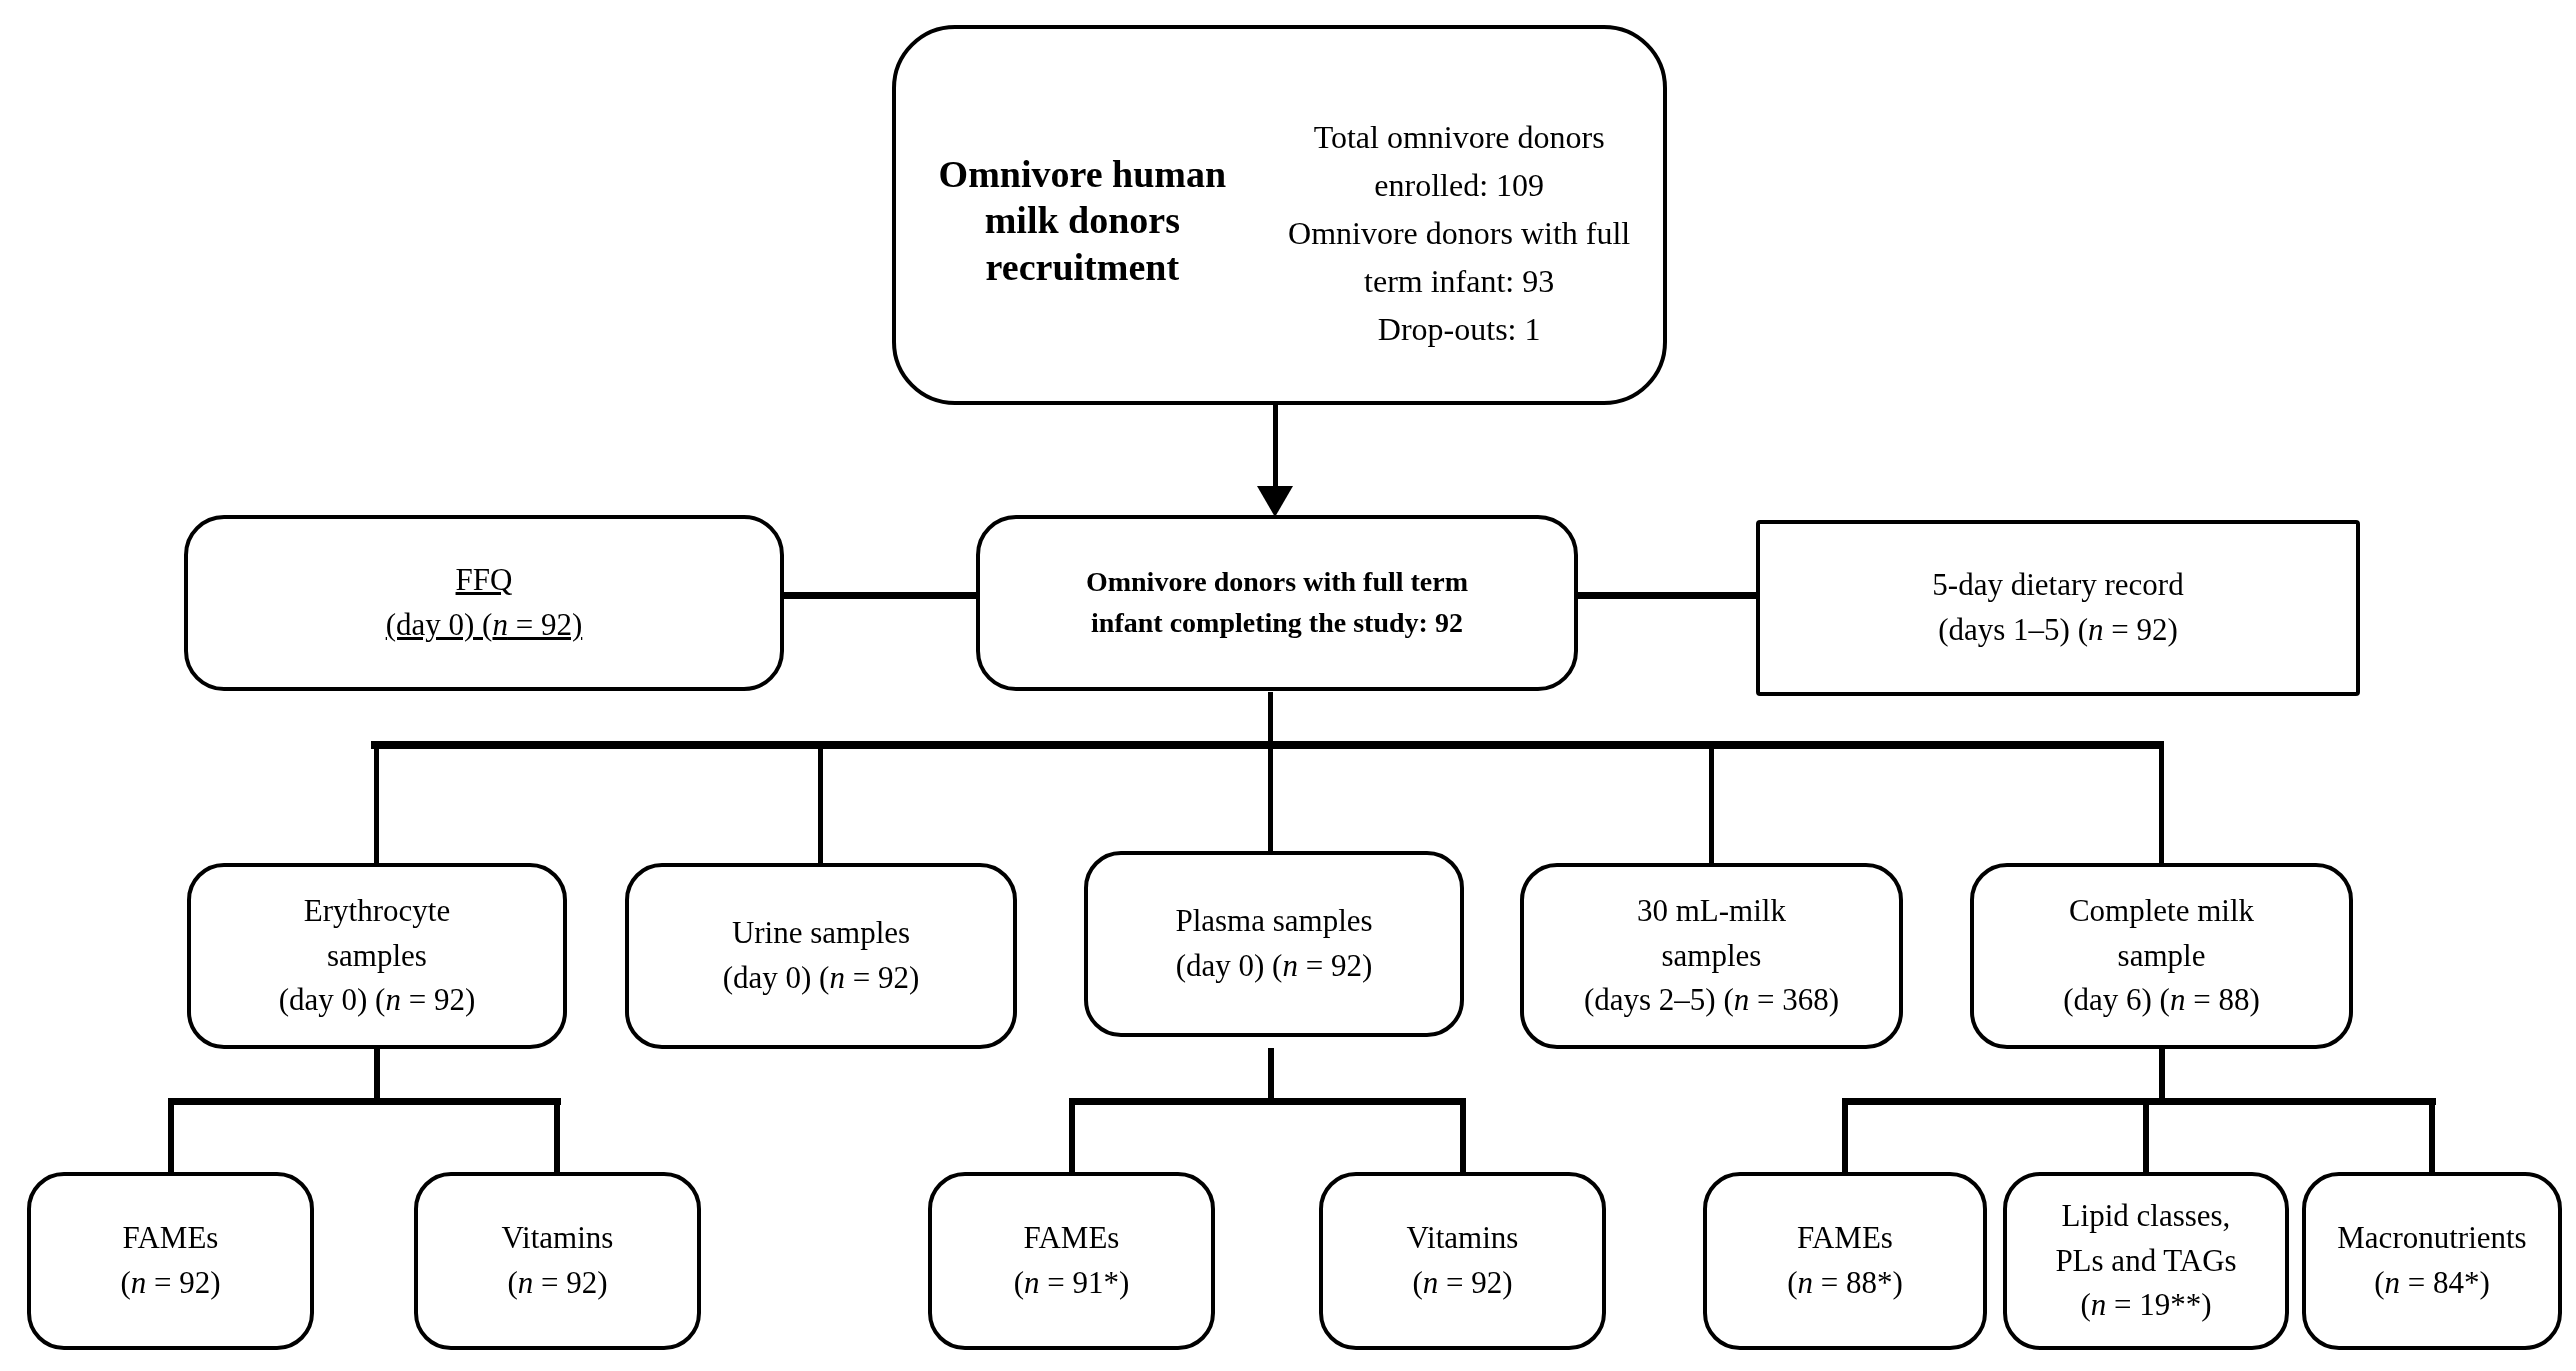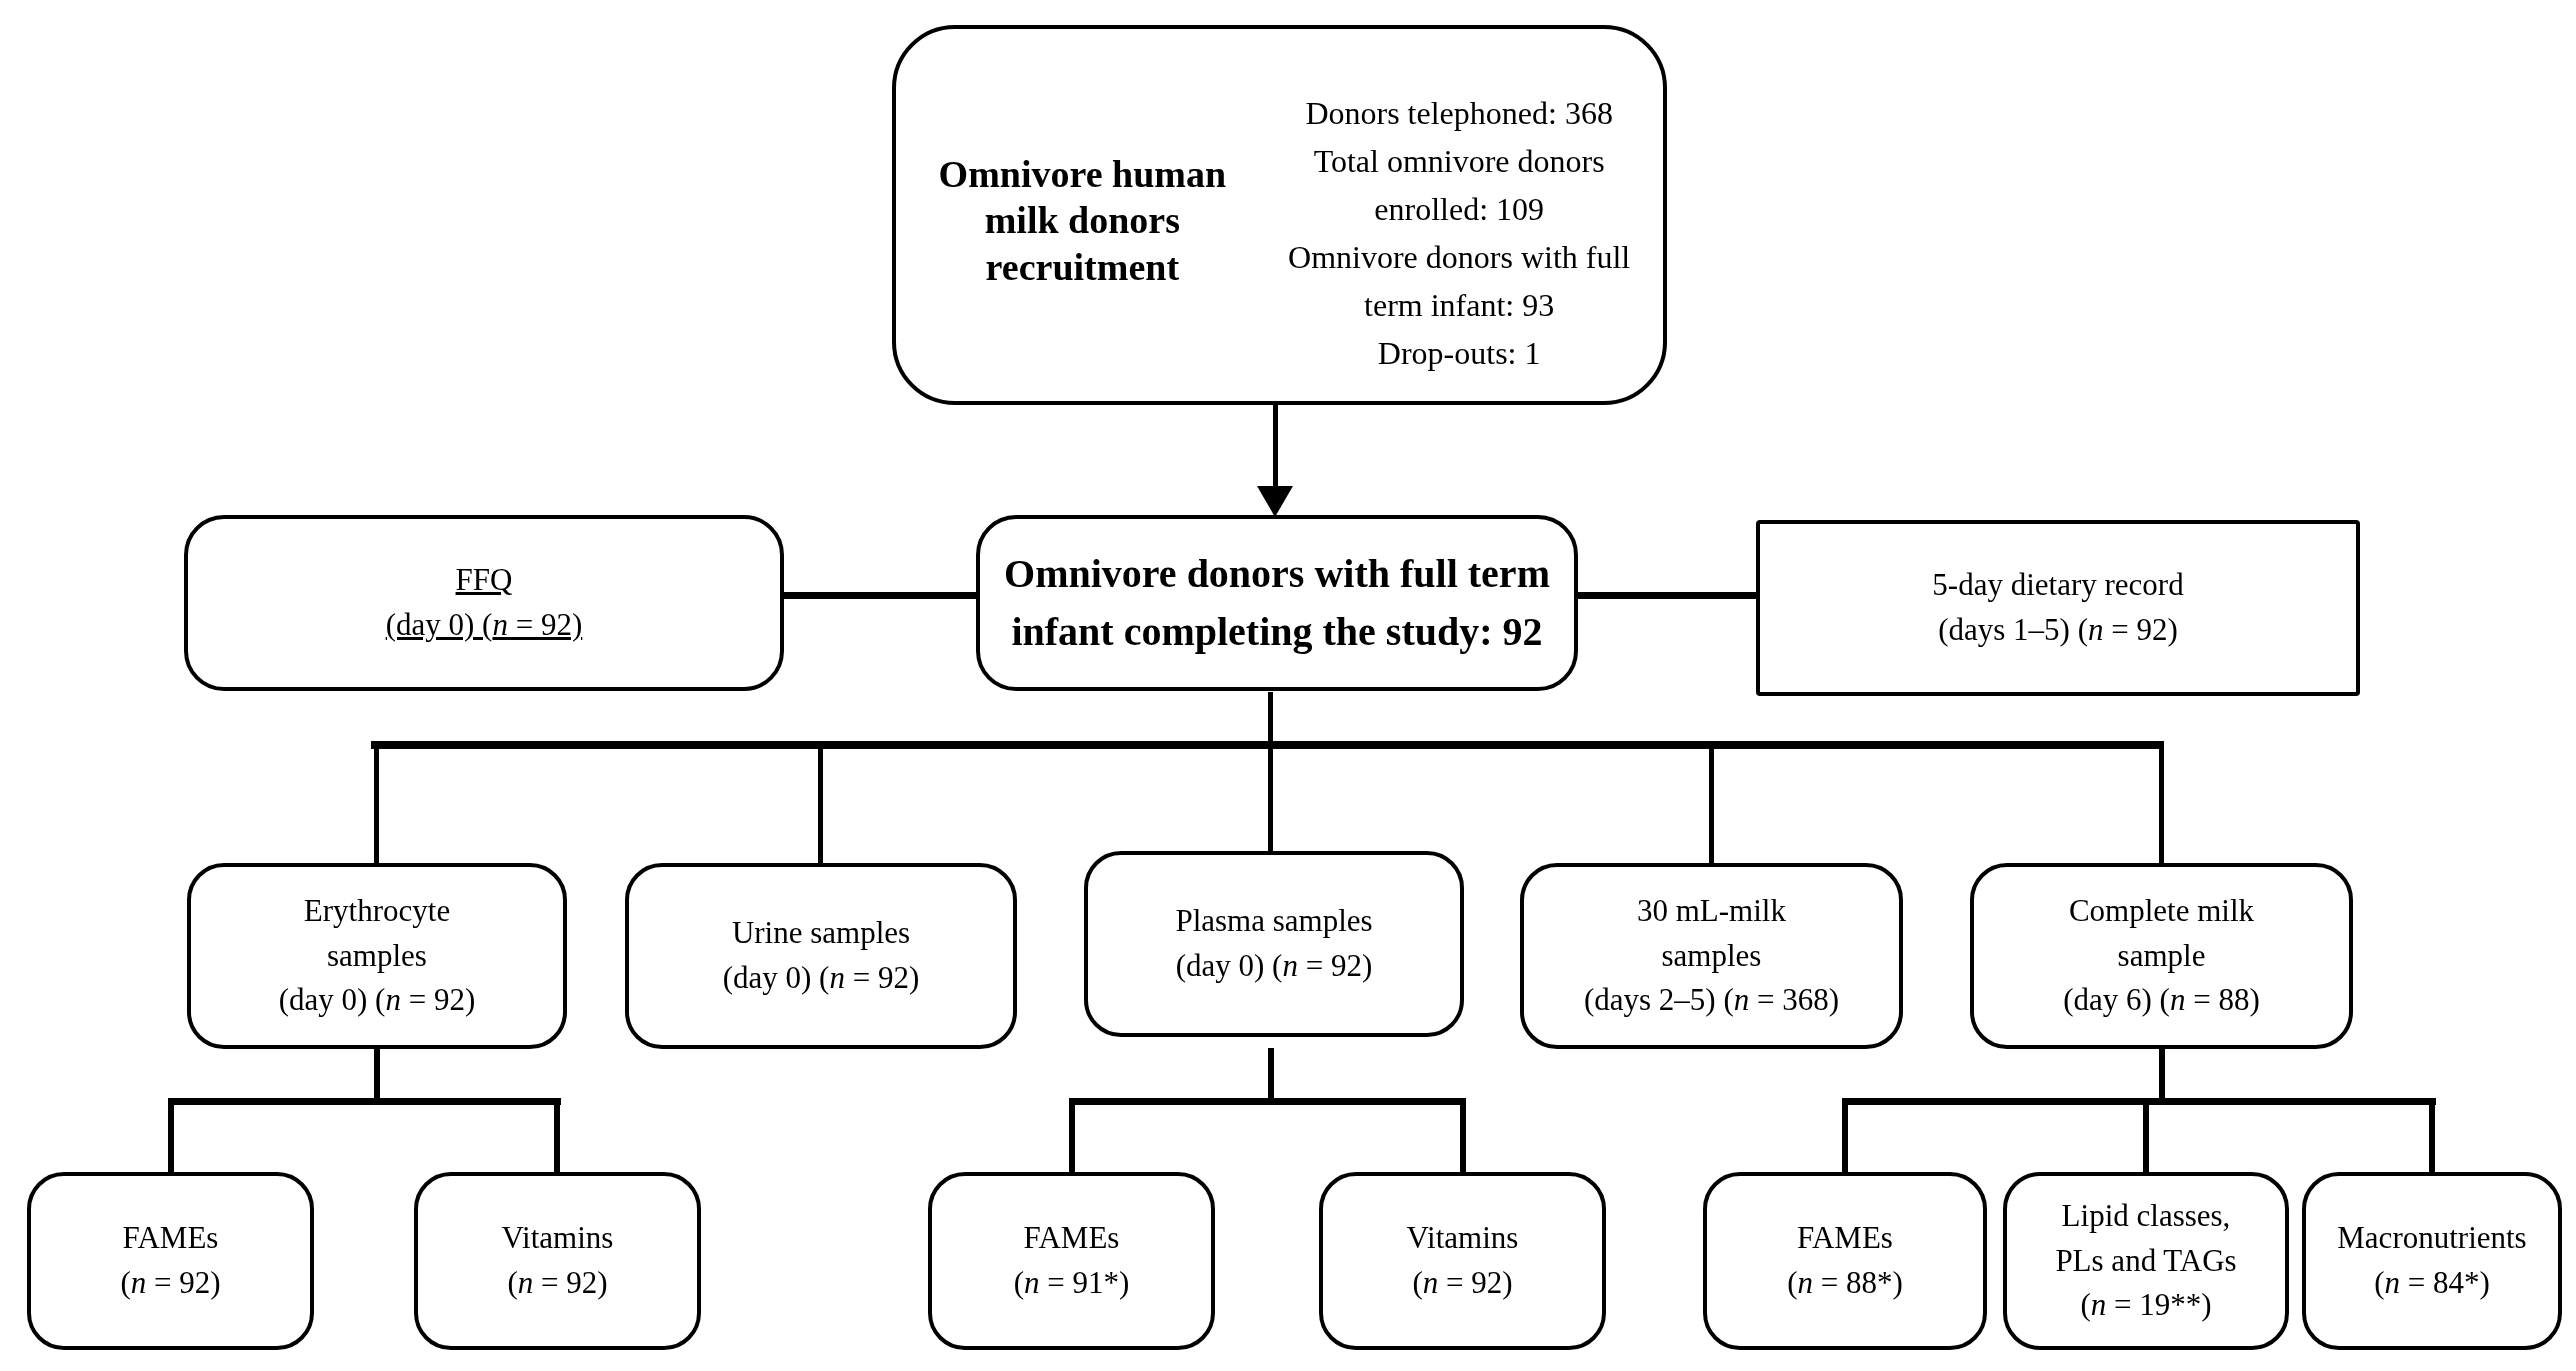--- a/index.html
+++ b/index.html
@@ -110,7 +110,6 @@
         <div class="tline">recruitment</div>
       </div>
     <div class="top-body">
-        <div class="tline">Donors telephoned: 368</div>
         <div class="tline">Total omnivore donors enrolled: 109</div>
         <div class="tline">Omnivore donors with full term infant: 93</div>
         <div class="tline">Drop-outs: 1</div>

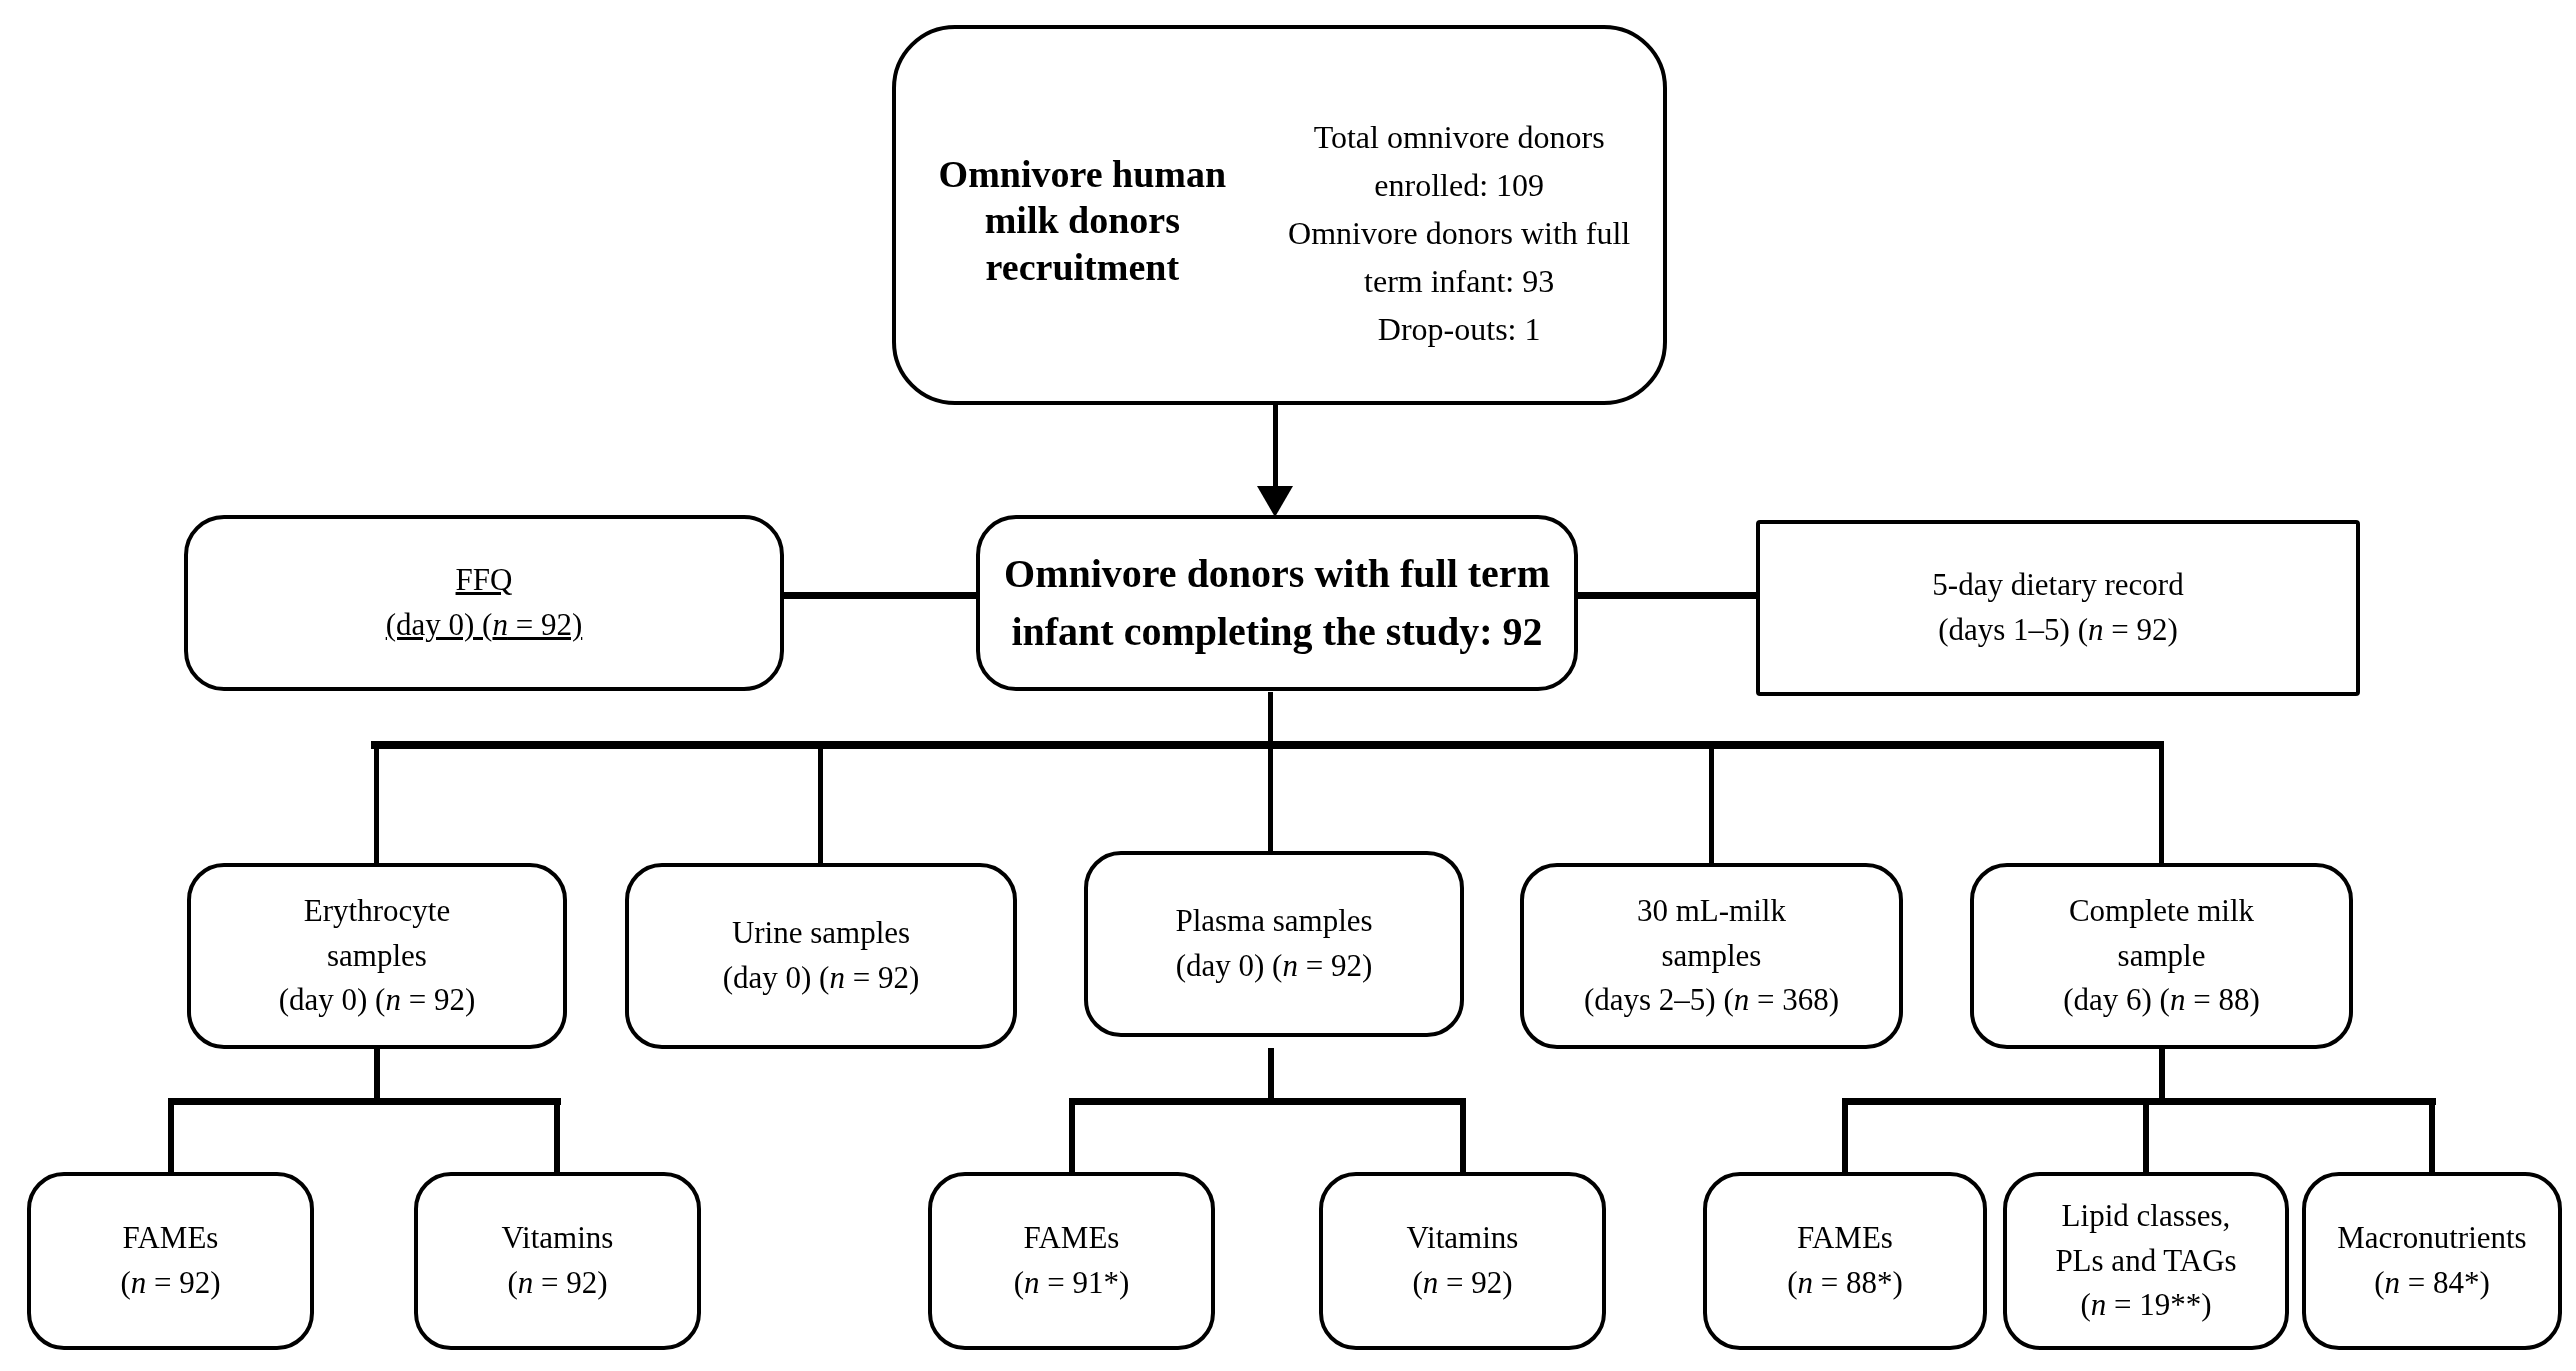--- a/index.html
+++ b/index.html
@@ -48,7 +48,7 @@
     z-index: 2;
     padding: 0 6.7px;
   }
-  .bx.bold { font-weight: 700; font-size: 40px; }
+  .bx.bold { font-weight: 700; font-size: 28px; }
   .bx.top-node {
     border-radius: 63px;
     justify-content: flex-start;

